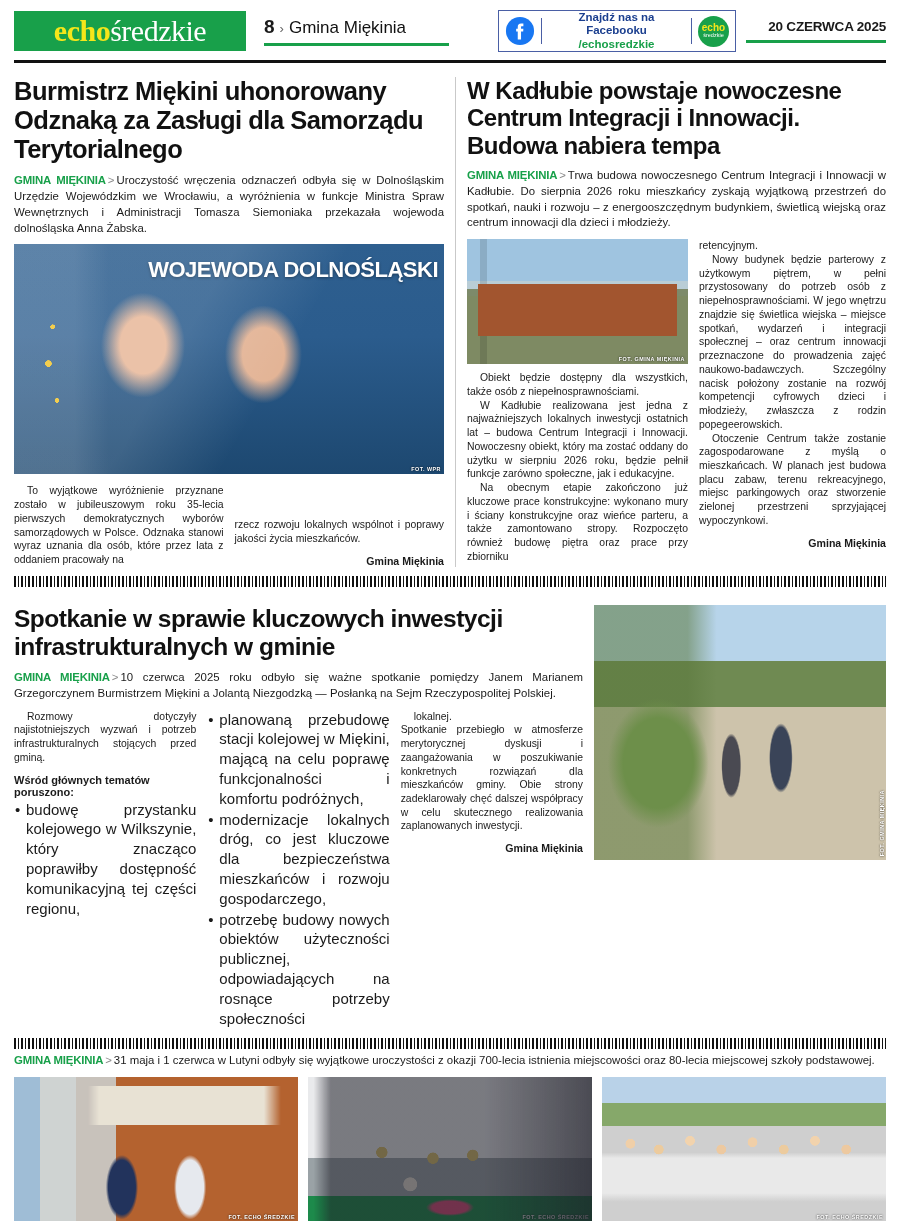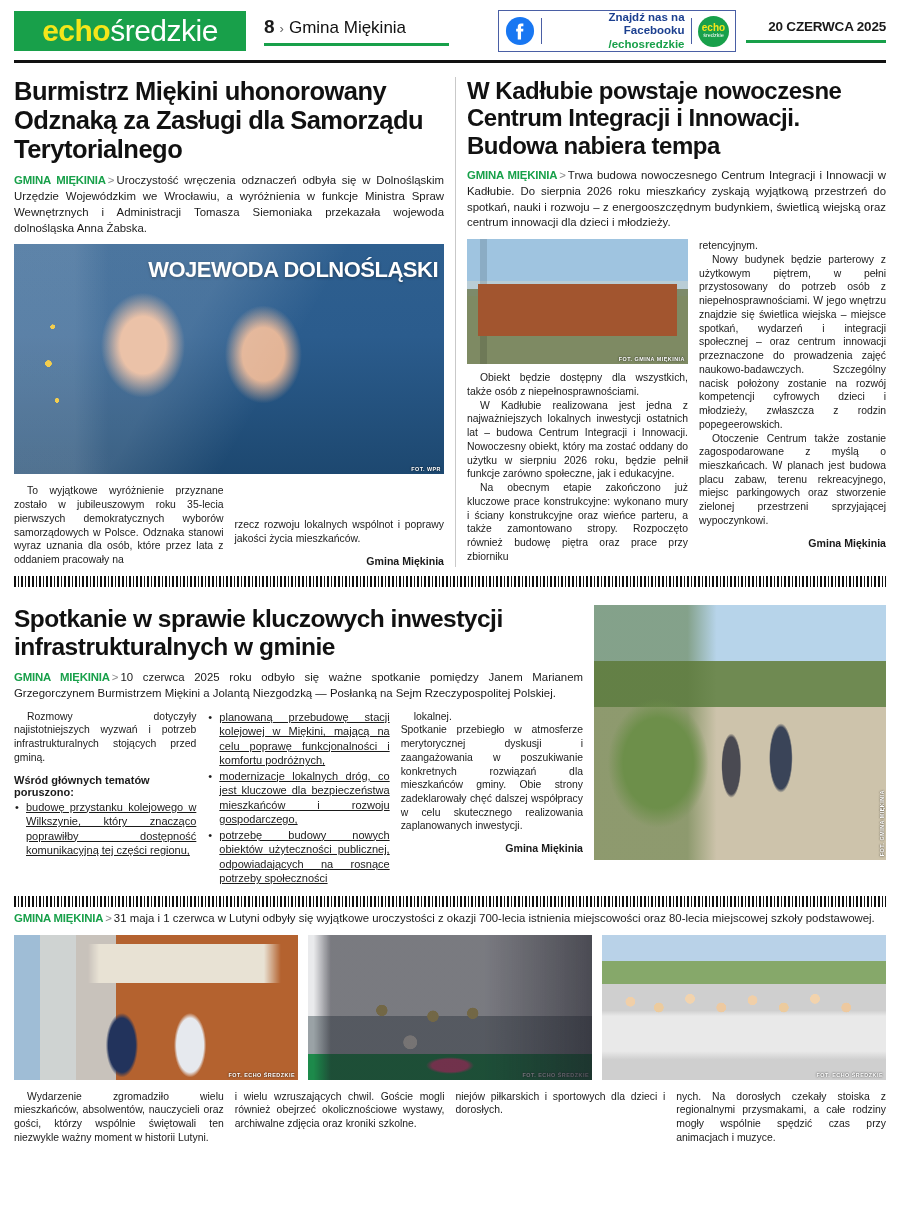--- a/index.html
+++ b/index.html
@@ -29,7 +29,7 @@
   }
   .logo-text {
     font-size: 30px; font-weight: bold; letter-spacing: -0.5px;
-    line-height: 1; font-family: Liberation Sans, sans-serif;
+    line-height: 1; font-family: Liberation Serif, serif;
   }
   .logo-echo { color: #f5e61a; }
   .logo-sredzkie { color: #ffffff; font-weight: 500; }

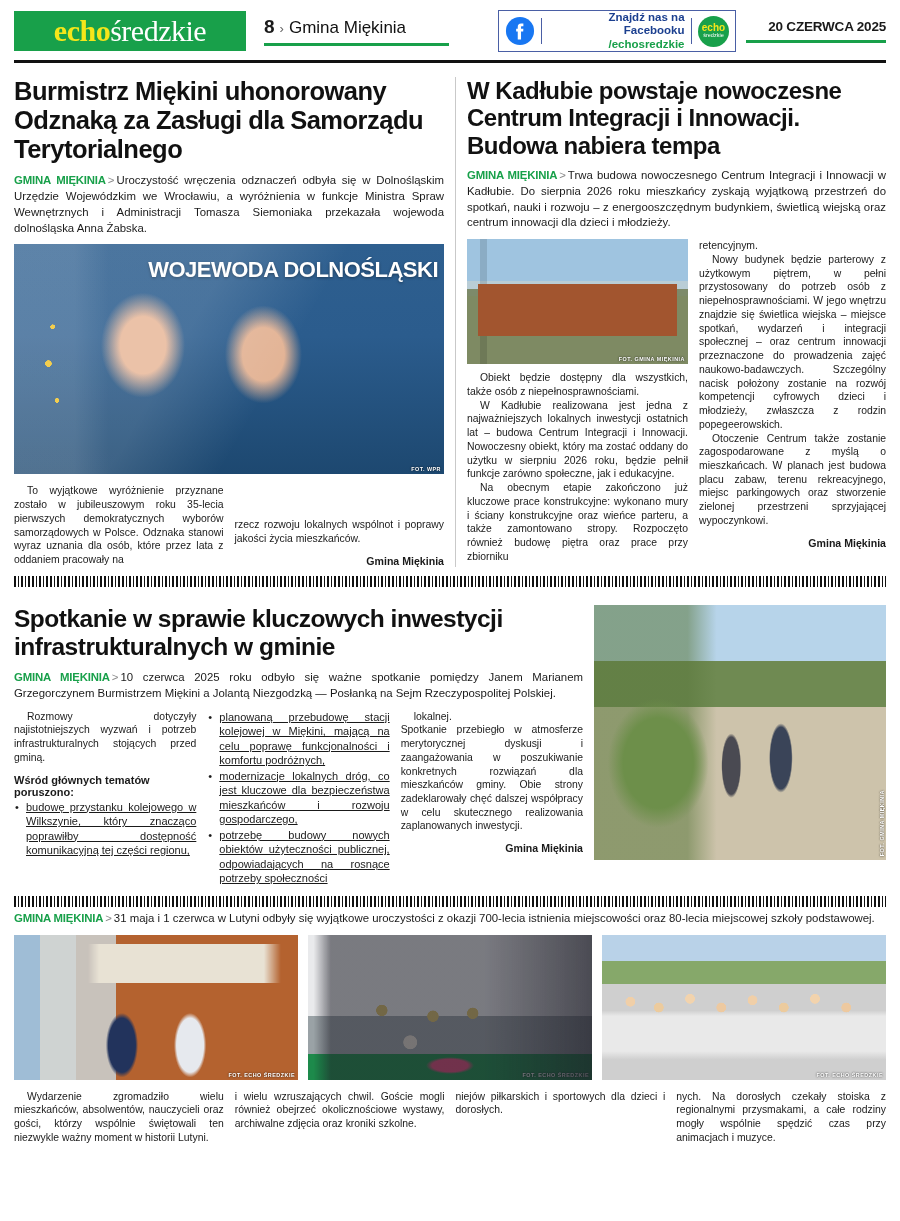--- a/index.html
+++ b/index.html
@@ -55,7 +55,7 @@
   }
   .fb-icon { width: 30px; height: 30px; flex: 0 0 30px; }
   .fb-divider { width: 1.5px; height: 26px; background: #4a5fa5; }
-  .fb-text { flex: 1 1 auto; text-align: right; line-height: 1.15; }
+  .fb-text { flex: 1 1 auto; text-align: center; line-height: 1.15; }
   .fb-line1 { color: #1b3f8f; font-weight: bold; font-size: 11.5px; }
   .fb-line2 { color: #18a04a; font-weight: bold; font-size: 11.5px; }
   .fb-badge {

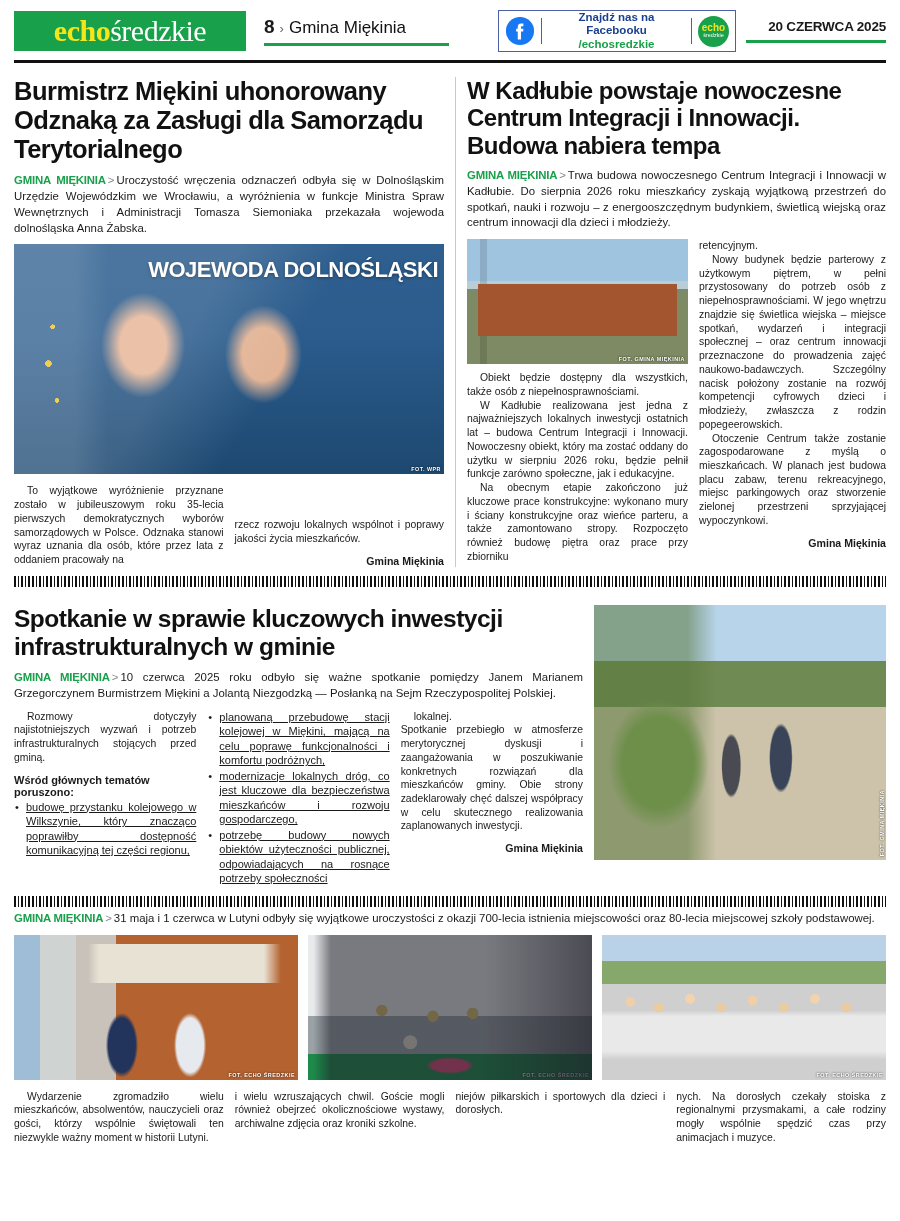--- a/index.html
+++ b/index.html
@@ -100,8 +100,8 @@
   .sub-h { font-size: 11px; font-weight: bold; margin: 9px 0 2px 0; }
   ul.bullets { margin: 0; padding: 0 0 0 12px; list-style: none; }
   ul.bullets li {
-    font-size: 11px; line-height: 1.32; text-align: justify;
-    position: relative; margin-bottom: 1px; text-decoration: underline;
+    font-size: 15px; line-height: 1.32; text-align: justify;
+    position: relative; margin-bottom: 1px;
   }
   ul.bullets li:before {
     content: "•"; position: absolute; left: -11px; top: 0;

